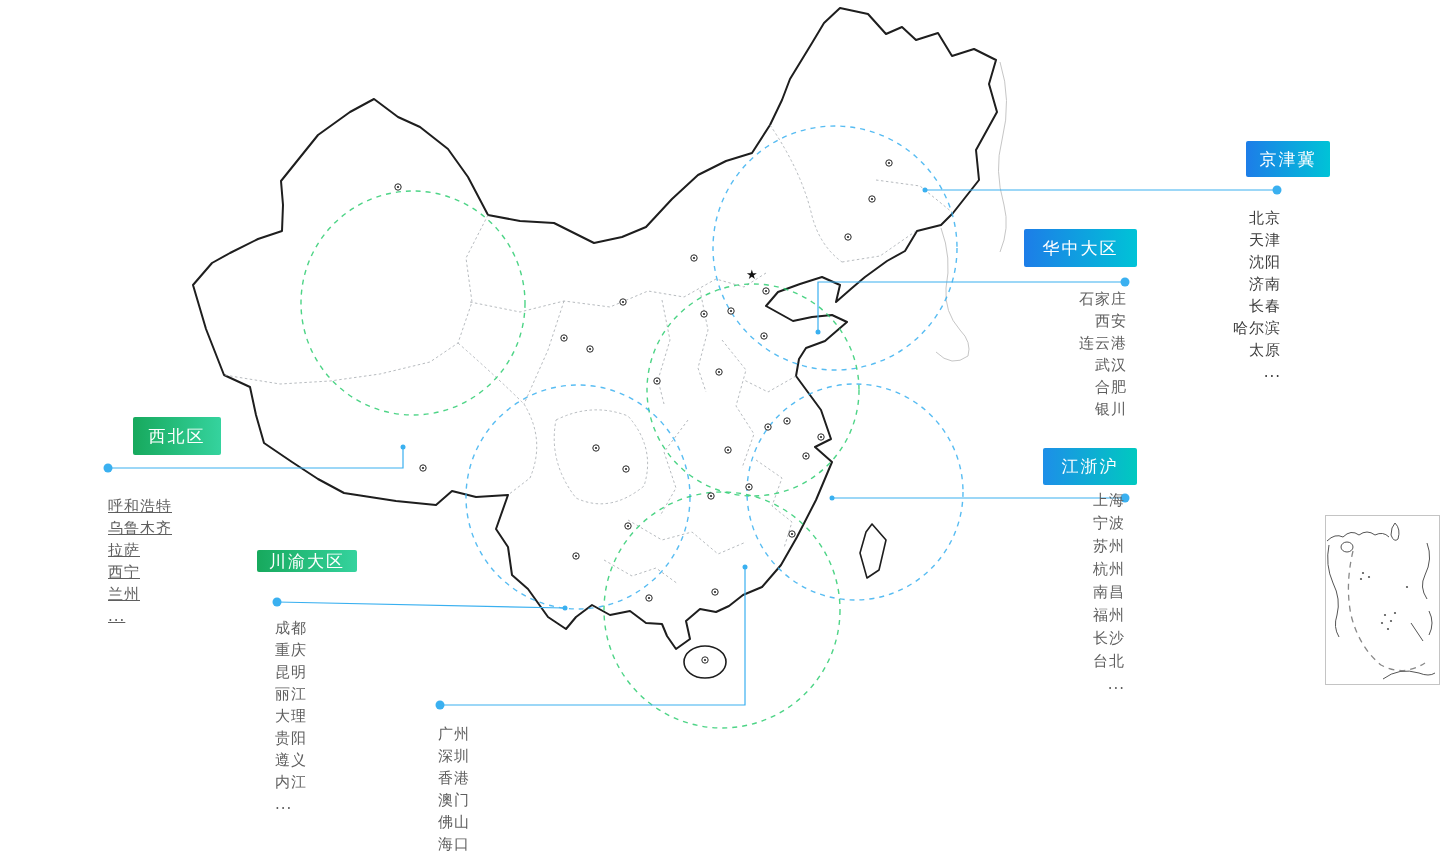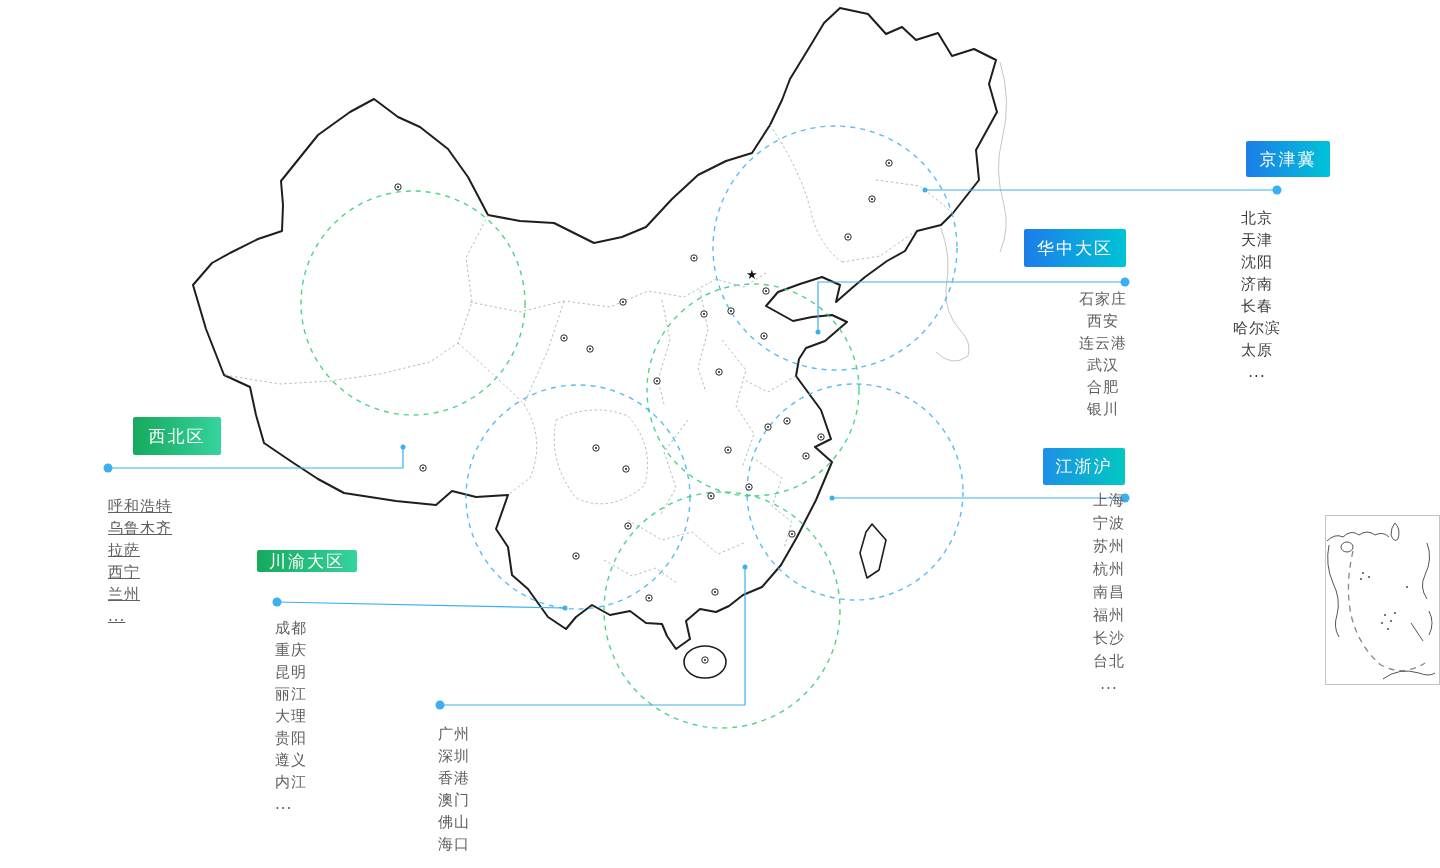--- a/index.html
+++ b/index.html
@@ -25,7 +25,7 @@
                 white-space:nowrap;user-select:none;}
   
   .city-list{position:absolute;font-size:15px;line-height:22px;color:#5f5f5f;letter-spacing:1px;}
-  .city-list.right{text-align:center;}
+  .city-list.right{text-align:right;}
   .city-list.lh23{line-height:23px;}
   .city-list.dark{color:#3c3c3c;}
   .inset-svg{position:absolute;}

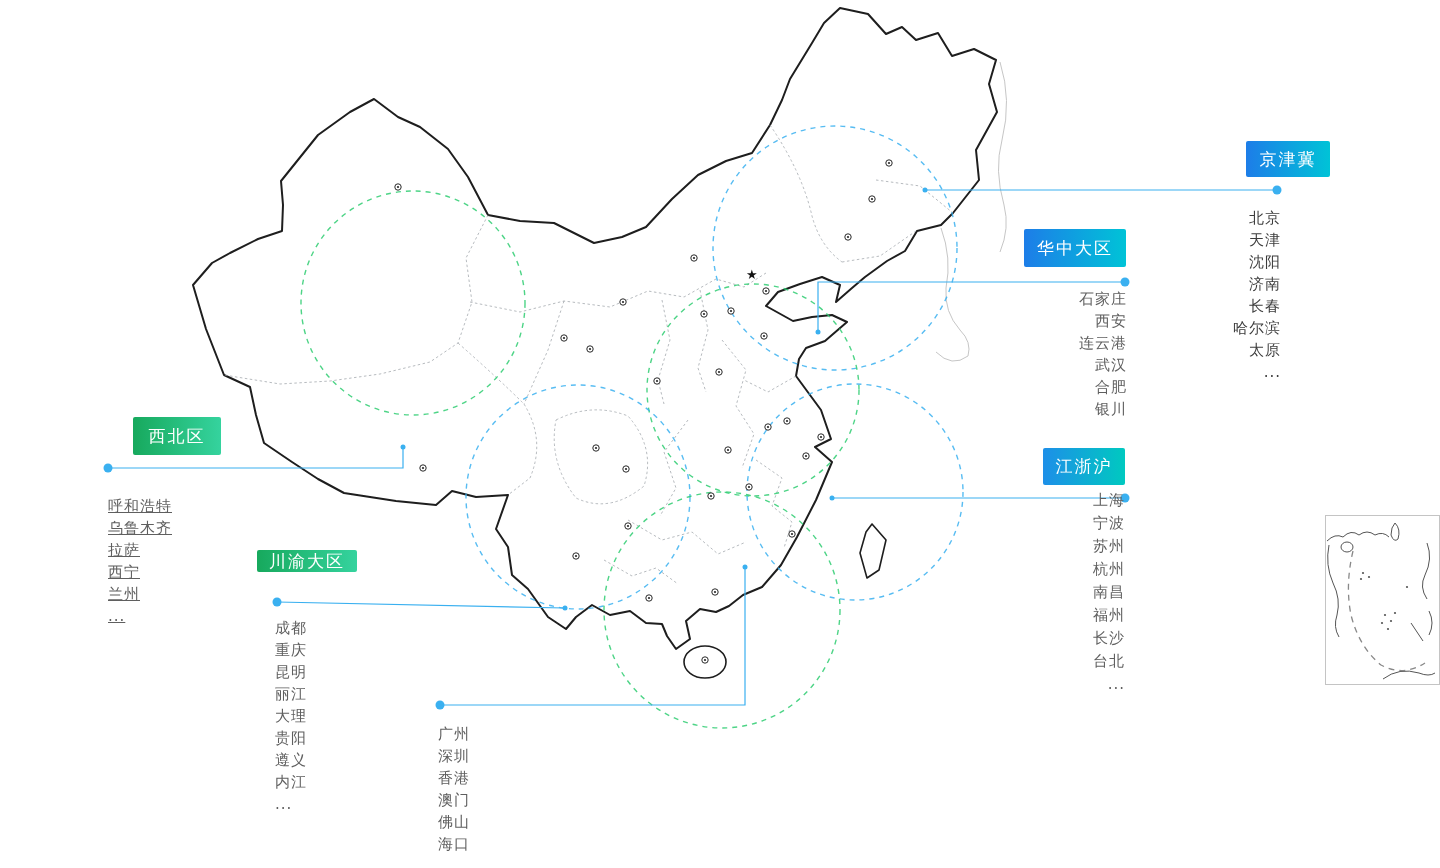--- a/index.html
+++ b/index.html
@@ -249,7 +249,7 @@
 
   <div class="region-label" style="left: 1246px; top: 141px; width: 84px; height: 36px; background: linear-gradient(90deg, rgb(29, 125, 232), rgb(0, 195, 215));">京津冀</div>
 
-  <div class="region-label" style="left: 1024px; top: 229px; width: 102px; height: 38px; background: linear-gradient(90deg, rgb(29, 125, 232), rgb(0, 195, 215));">华中大区</div>
+  <div class="region-label" style="left: 1024px; top: 229px; width: 113px; height: 38px; background: linear-gradient(90deg, rgb(29, 125, 232), rgb(0, 195, 215));">华中大区</div>
 
   <div class="region-label" style="left: 1043px; top: 448px; width: 82px; height: 37px; background: linear-gradient(90deg, rgb(29, 143, 232), rgb(0, 201, 192));">江浙沪</div>
 

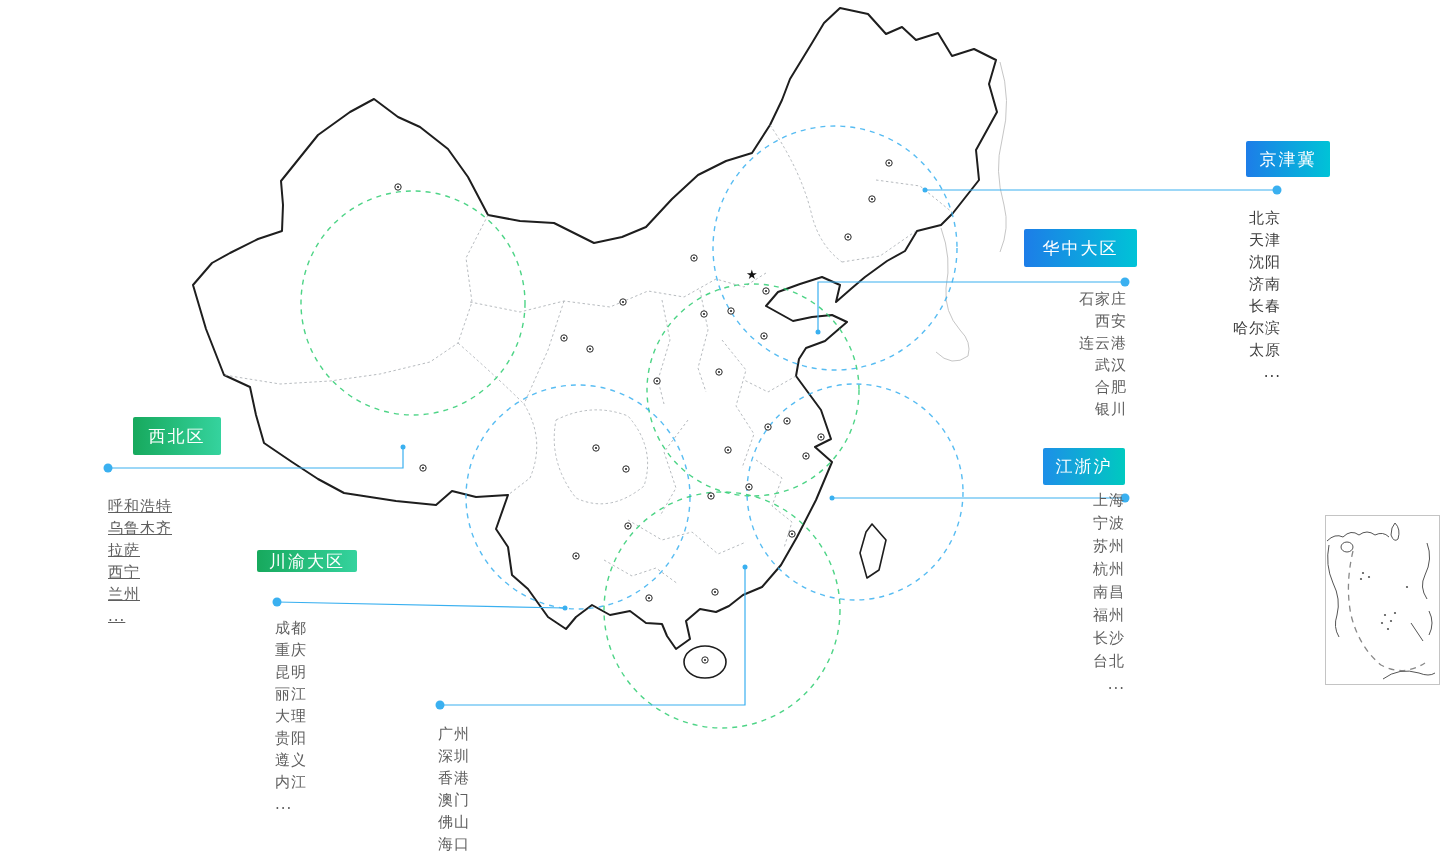--- a/index.html
+++ b/index.html
@@ -251,7 +251,7 @@
 
   <div class="region-label" style="left: 1024px; top: 229px; width: 113px; height: 38px; background: linear-gradient(90deg, rgb(29, 125, 232), rgb(0, 195, 215));">华中大区</div>
 
-  <div class="region-label" style="left: 1043px; top: 448px; width: 82px; height: 37px; background: linear-gradient(90deg, rgb(29, 143, 232), rgb(0, 201, 192));">江浙沪</div>
+  <div class="region-label" style="left: 1043px; top: 448px; width: 94px; height: 37px; background: linear-gradient(90deg, rgb(29, 143, 232), rgb(0, 201, 192));">江浙沪</div>
 
   <div class="region-label" style="left: 108px; top: 417px; width: 88px; height: 38px; background: linear-gradient(90deg, rgb(23, 169, 93), rgb(53, 211, 158)); margin-left: 25px;">西北区</div>
 

